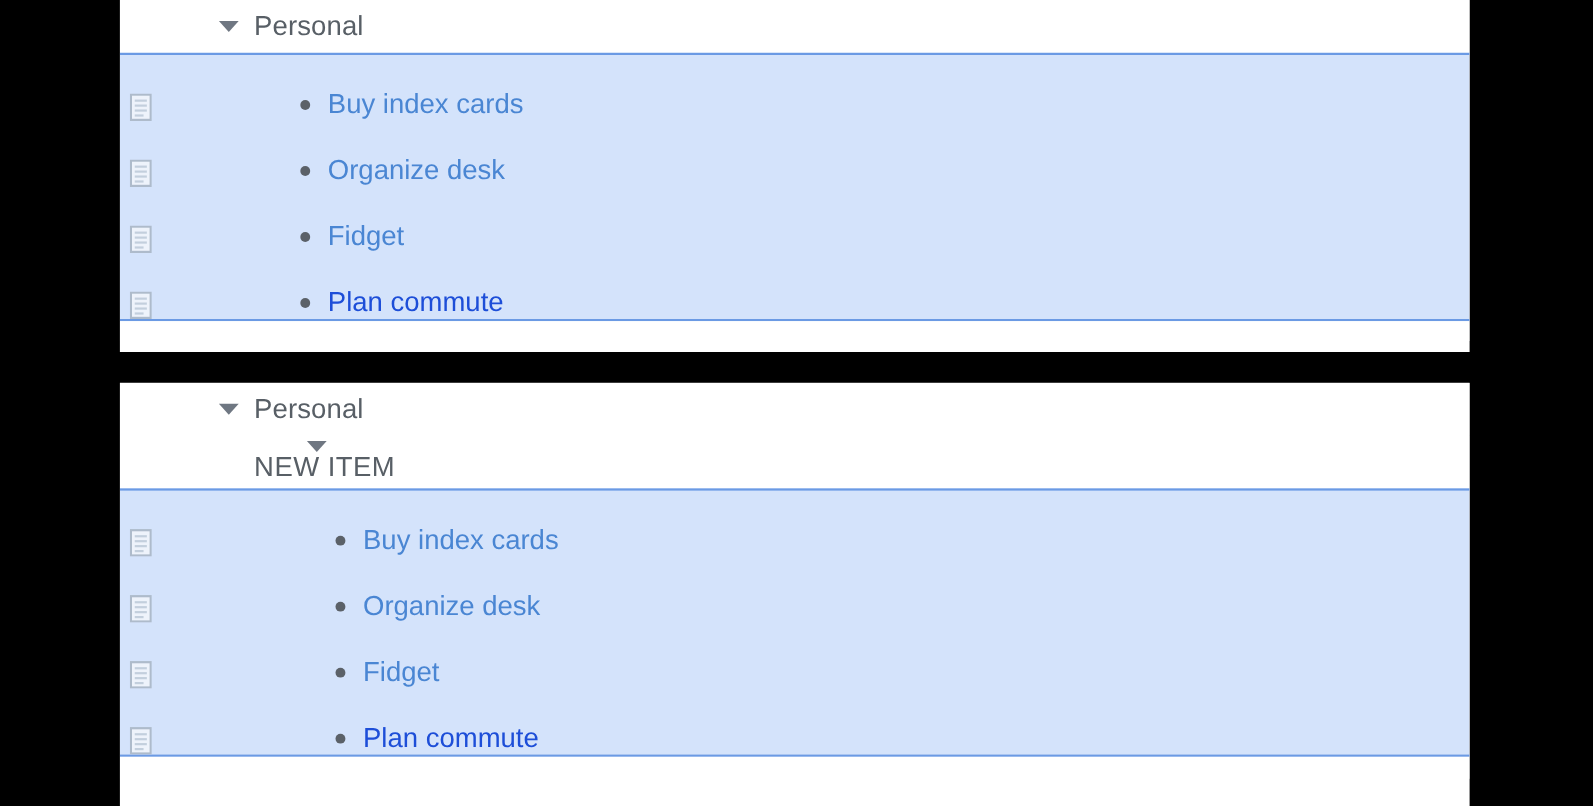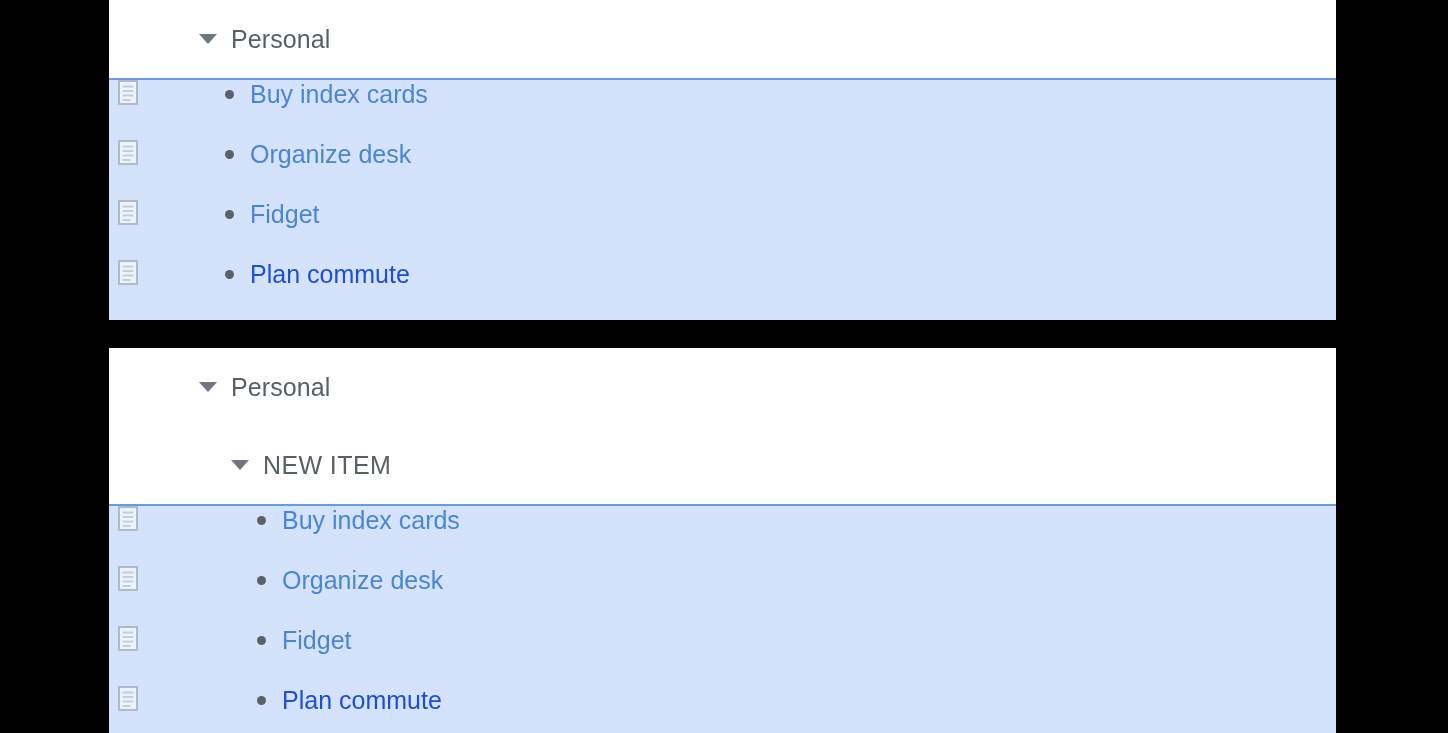--- a/index.html
+++ b/index.html
@@ -28,7 +28,7 @@
 
   
   .group-row {
-    height: 78px;
+    height: 48px;
     display: flex;
     align-items: center;
     background: #ffffff;

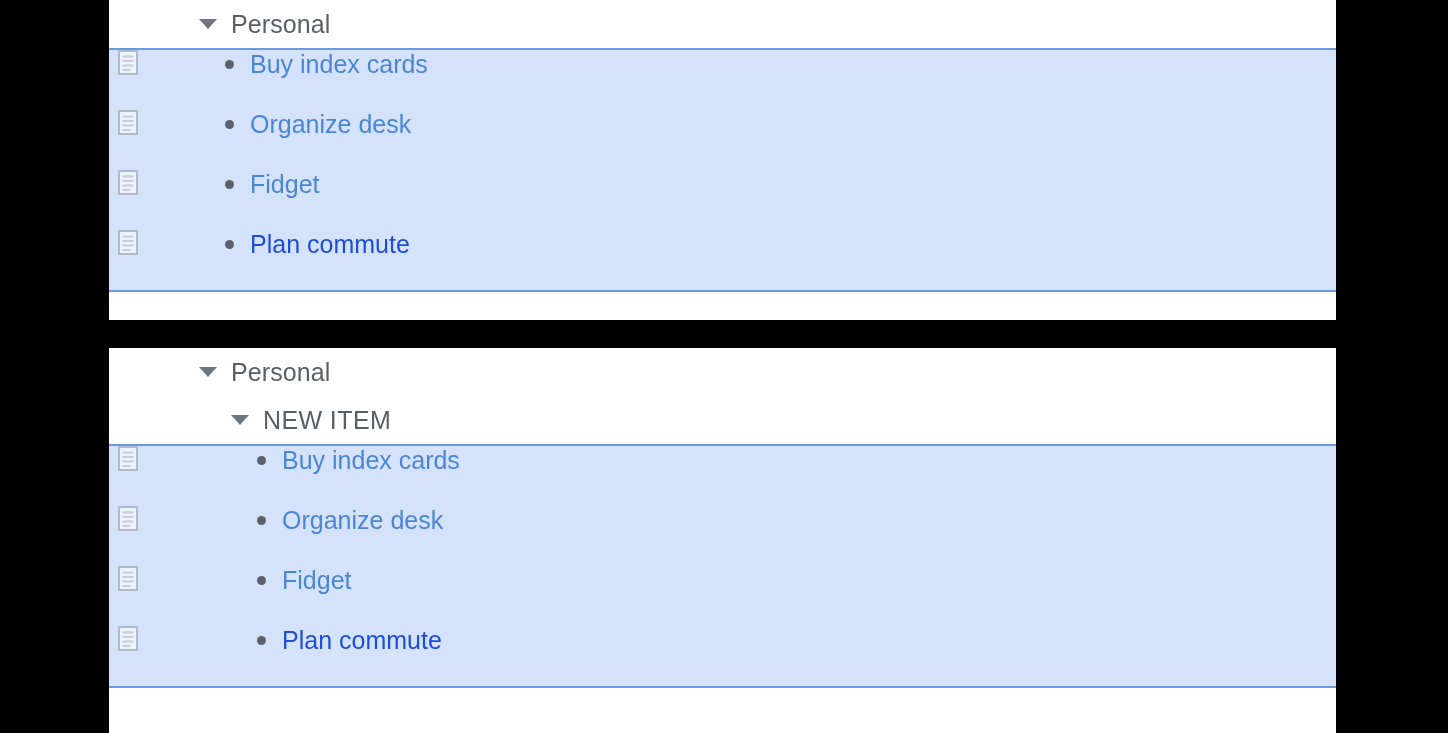--- a/index.html
+++ b/index.html
@@ -69,7 +69,8 @@
   .item-row {
     height: 60px;
     display: flex;
-    align-items: flex-start;
+    align-items: flex-end;
+    gap: 48px;
   }
   .item-row .icon-gutter {
     width: 80px;

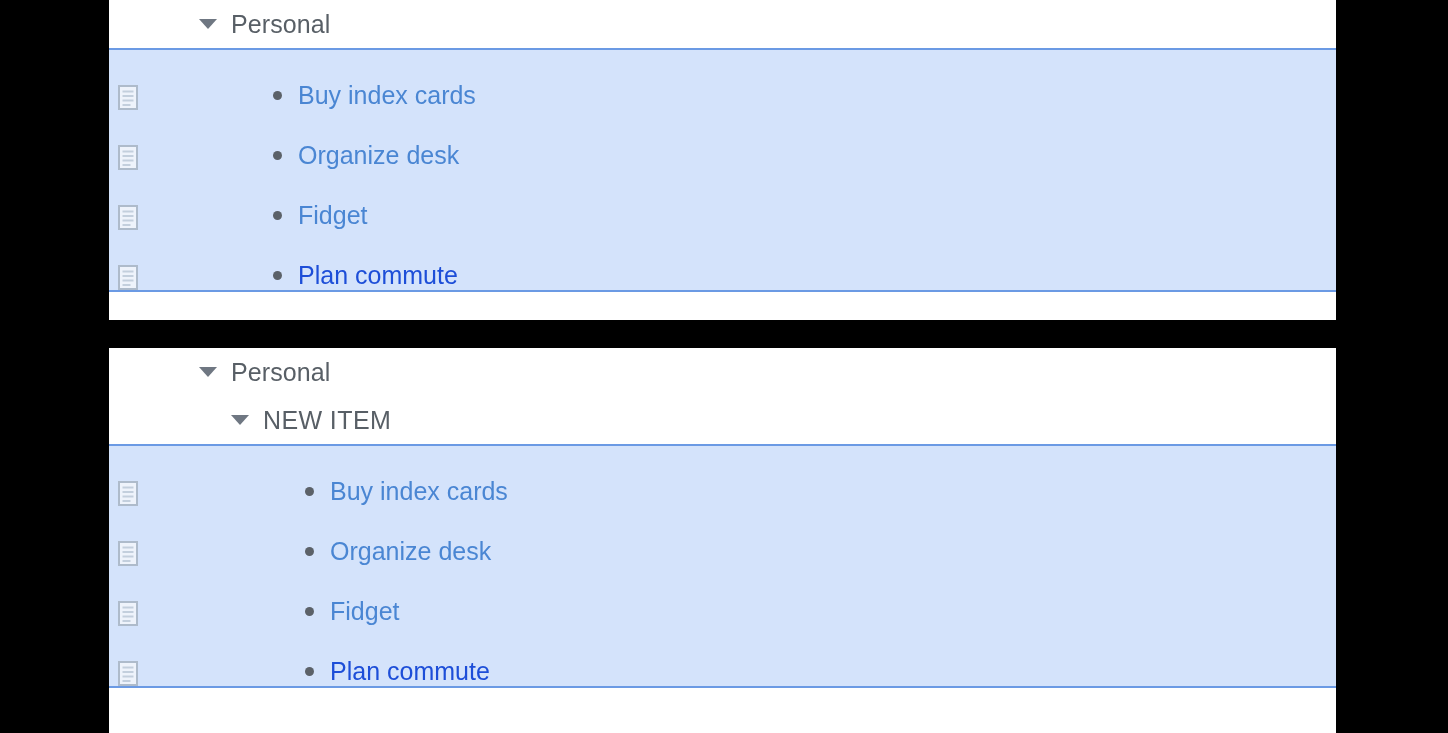--- a/index.html
+++ b/index.html
@@ -204,7 +204,7 @@
 
   <div class="group-row">
     <div class="icon-gutter"></div>
-    <div class="indent-2" style="display:flex;align-items:center;">
+    <div class="indent-2" style="display:flex;align-items:center;flex-direction:column;">
       <span class="disclosure"></span>
       <span class="group-label upper">NEW ITEM</span>
     </div>

